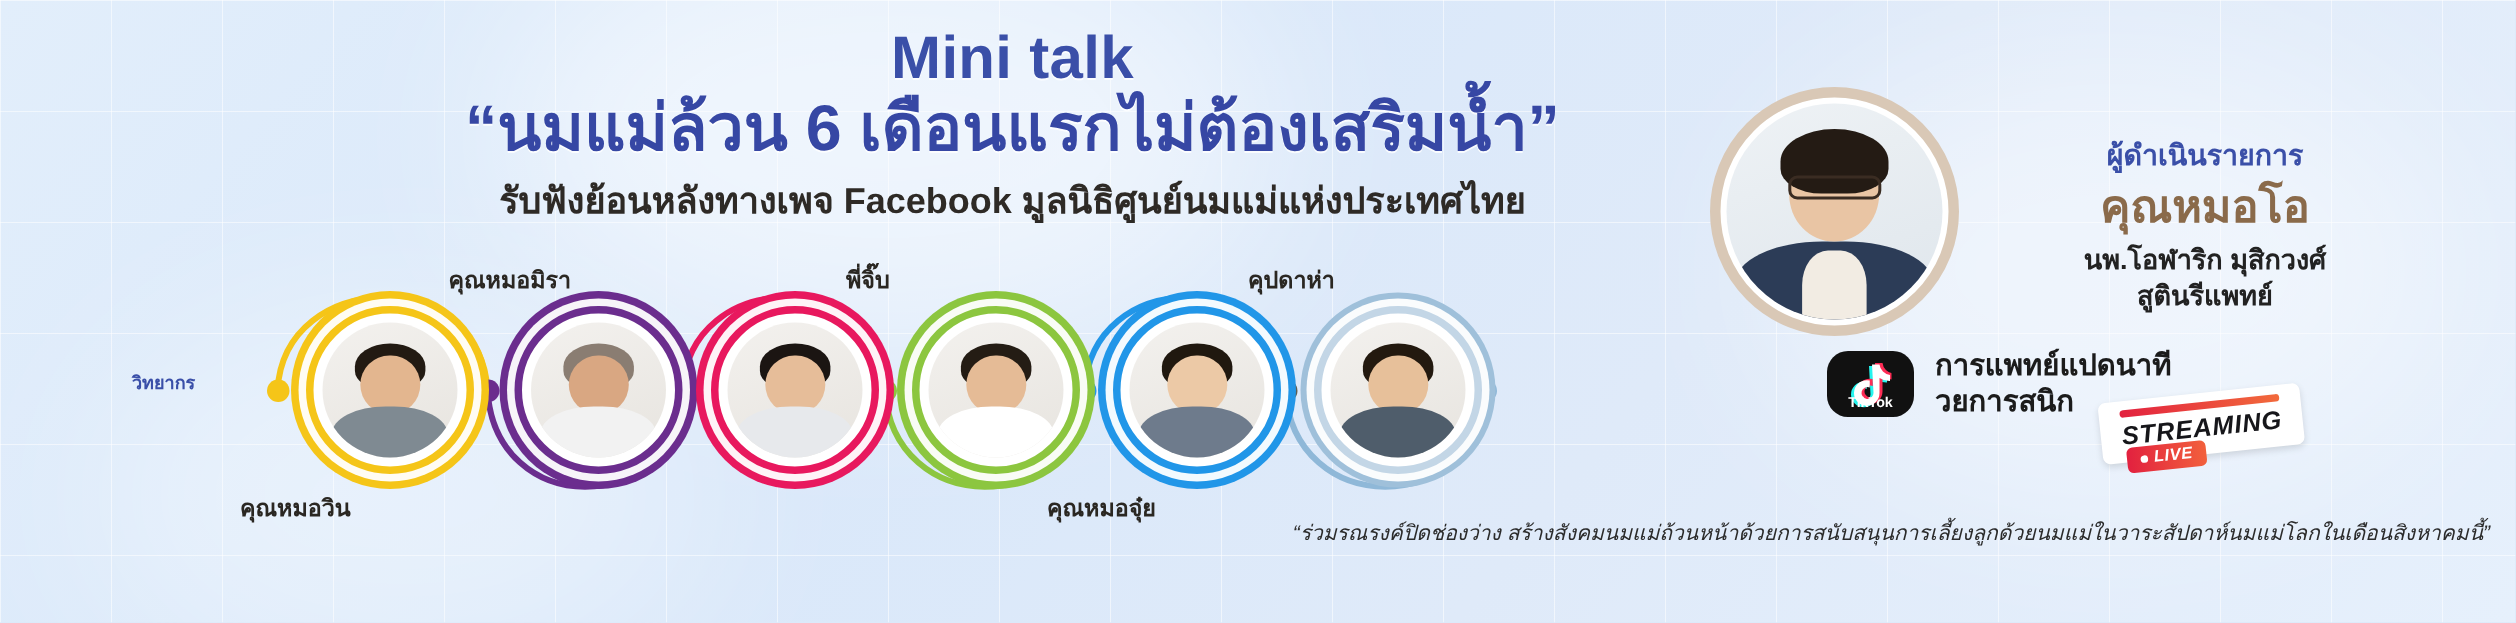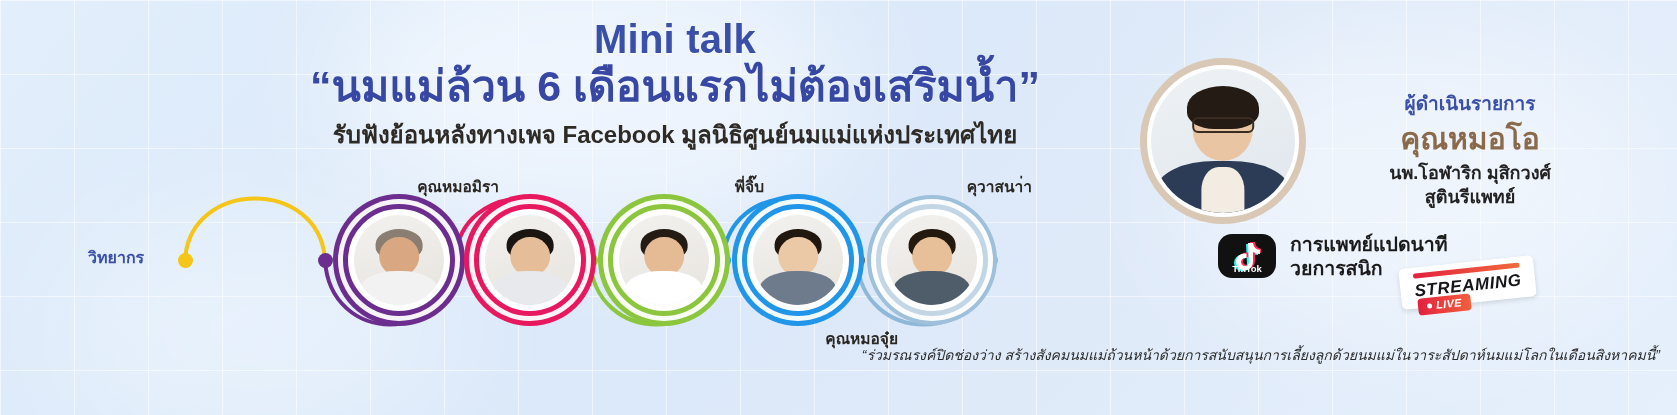--- a/index.html
+++ b/index.html
@@ -66,7 +66,7 @@
   }
   .photo .bg{position:absolute;inset:0;background:var(--pbg,#eef1f4);z-index:-1;}
   .name{
-    position:absolute;width:200px;left:-44px;text-align:right;
+    position:absolute;width:200px;left:-44px;text-align:left;
     font-size:15.5px;font-weight:600;color:#2a2722;white-space:nowrap;
   }
   .name.below{top:122px;}

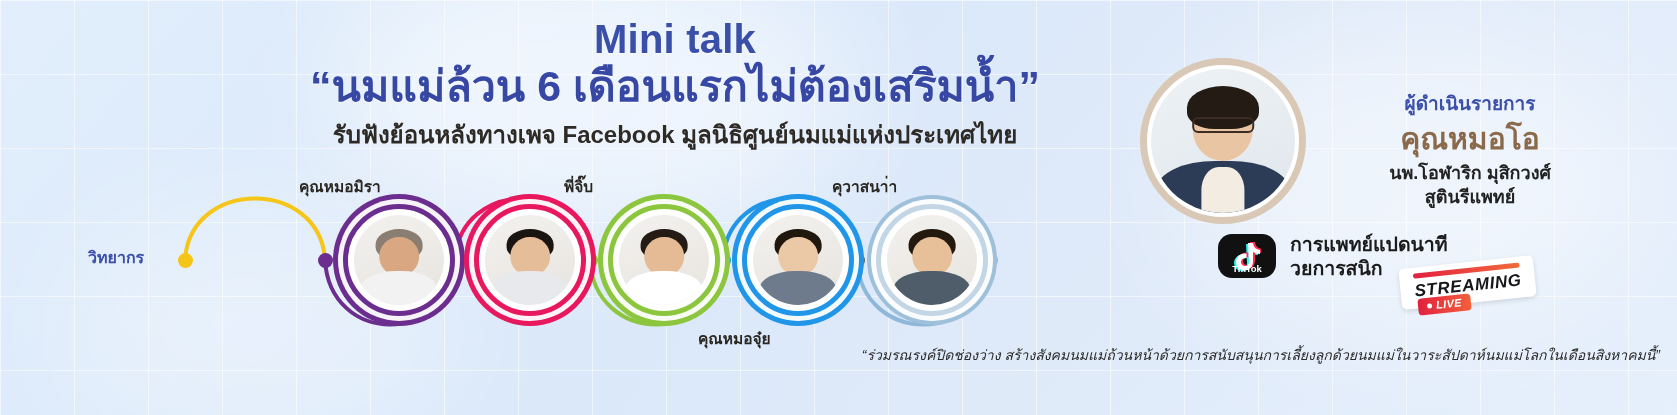--- a/index.html
+++ b/index.html
@@ -210,7 +210,7 @@
           <div class="body"></div>
       </div>
     </div>
-    <div class="name above">คุวาสนา่า</div>
+    <div class="name above">คุปดาห่า</div>
   </div>
 
   <div class="host">

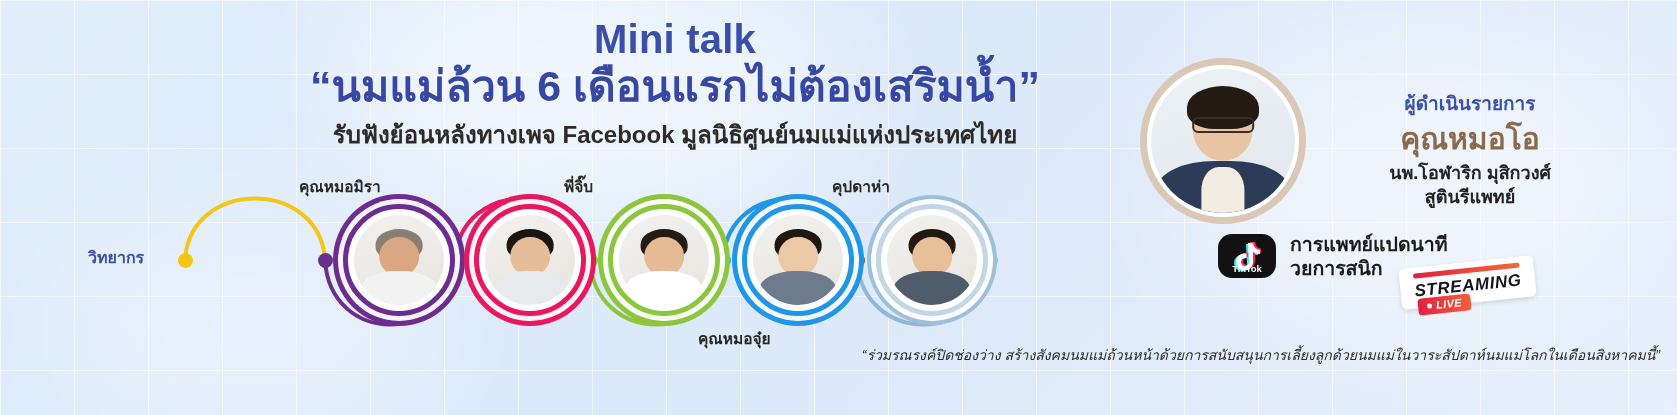--- a/index.html
+++ b/index.html
@@ -36,7 +36,7 @@
 
   
   .sp-label{
-    position:absolute;left:88px;top:245px;font-size:16px;color:#3a4fa8;font-weight:600;
+    position:absolute;left:88px;top:245px;font-size:12px;color:#3a4fa8;font-weight:600;
   }
   .arcs{position:absolute;left:0;top:170px;width:1060px;height:180px;}
   .speaker{position:absolute;width:112px;height:112px;}

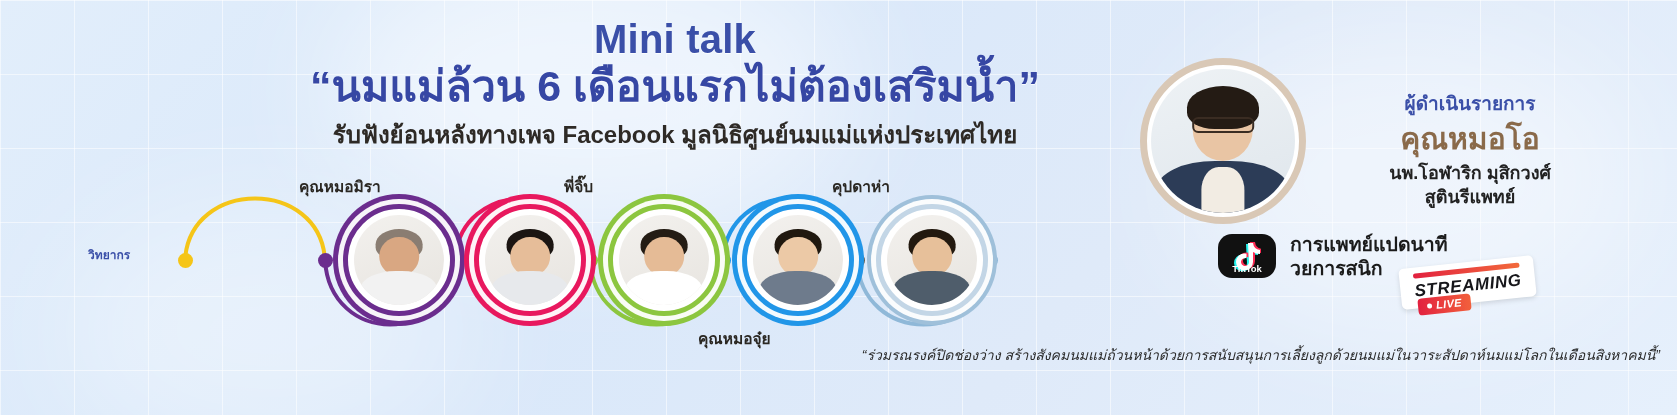--- a/index.html
+++ b/index.html
@@ -153,6 +153,17 @@
   <div class="dot" style="left:850px;top:253px;background:#5d5d52;"></div>
   <div class="dot" style="left:983px;top:253px;background:#8fb8d8;"></div>
 
+  <div class="speaker" style="left:204px;top:204px;">
+    <div class="ring" style="--c:#f5c518;">
+      <div class="photo" style="--skin:#e3b68f;--hair:#221a12;--cloth:#7f8a92;--pbg:#f4f2ee;">
+        <div class="bg"></div>
+          <div class="hair"></div>
+          <div class="head"></div>
+          <div class="body"></div>
+      </div>
+    </div>
+    <div class="name below">คุณหมอวิน</div>
+  </div>
 
   <div class="speaker" style="left:343px;top:204px;">
     <div class="ring" style="--c:#6b2d8e;">

